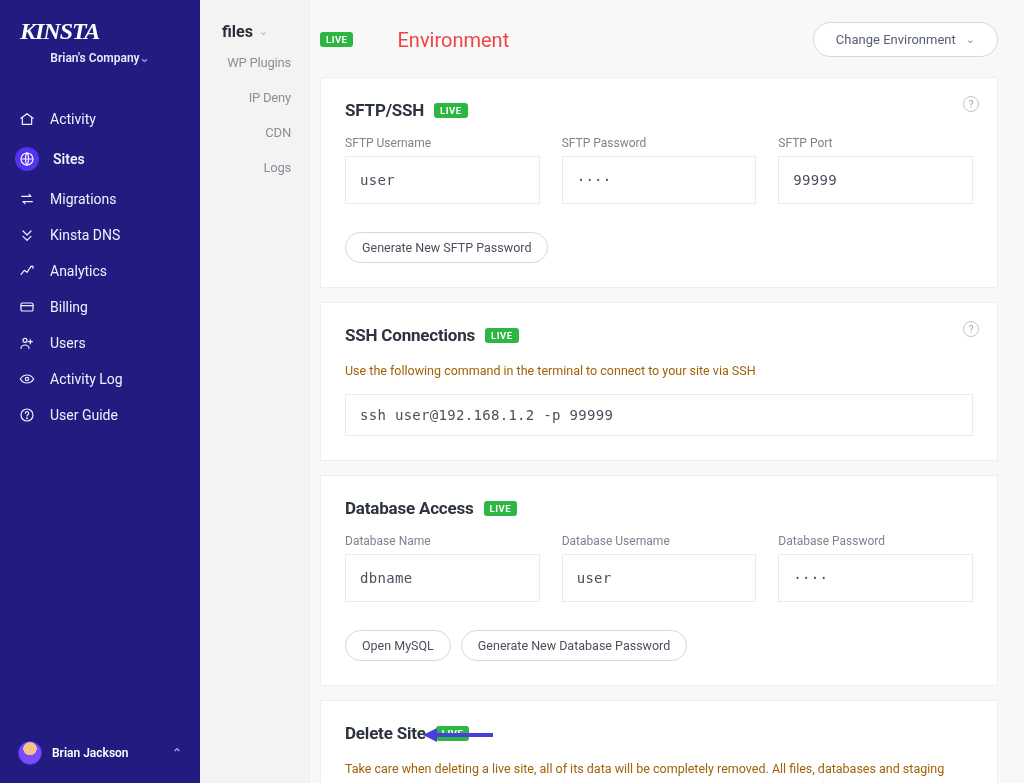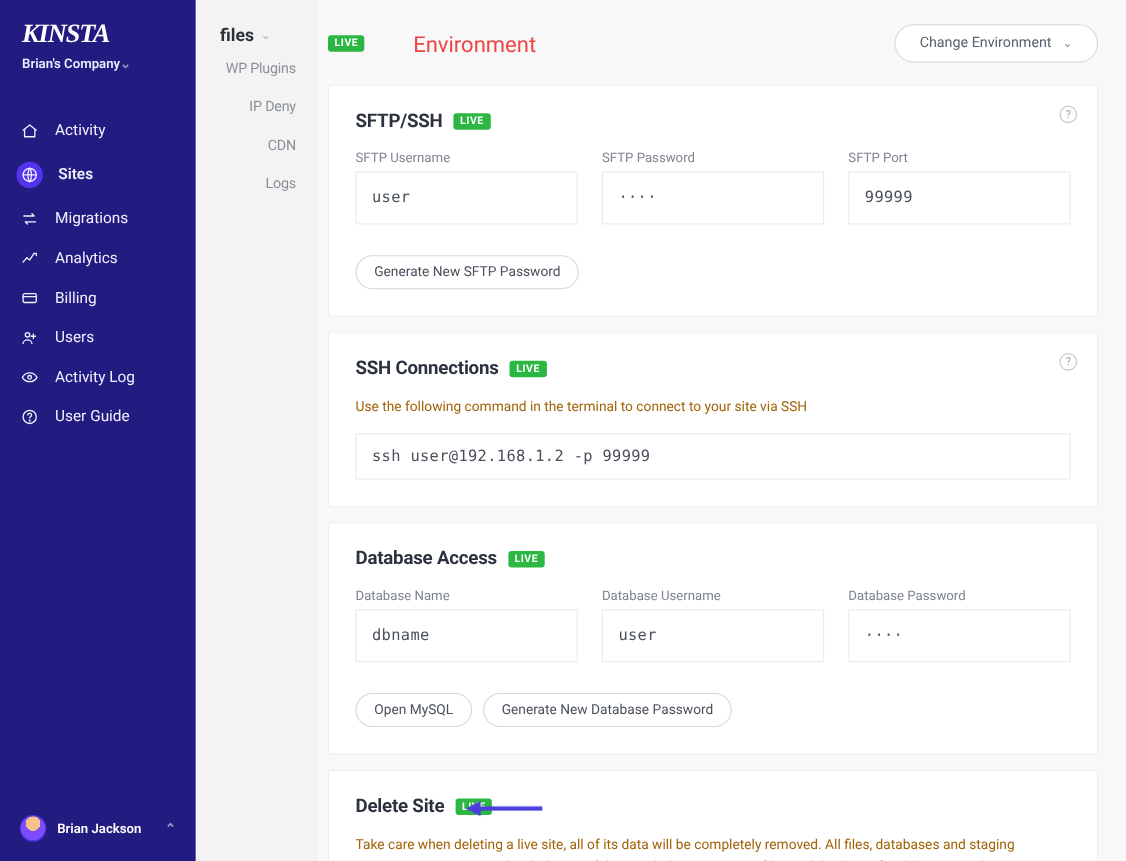--- a/index.html
+++ b/index.html
@@ -6,7 +6,7 @@
   body { width: 1024px; height: 783px; overflow: hidden; background: #f8f8f8; display: flex; position: relative; }
 
   
-  .sidebar { width: 178px; background: #231c80; color: #fff; display: flex; flex-direction: column; flex-shrink: 0; }
+  .sidebar { width: 200px; background: #231c80; color: #fff; display: flex; flex-direction: column; flex-shrink: 0; }
   .brand { padding: 18px 20px 4px 20px; font-family: Georgia, "Times New Roman", serif; font-size: 24px; font-weight: 600; letter-spacing: -1px; font-style: italic; }
   .company { padding: 2px 20px 6px 20px; font-size: 12px; font-weight: 600; display: flex; align-items: center; justify-content: flex-start; color: #eceaff; }
   .company .chev { opacity: .55; }

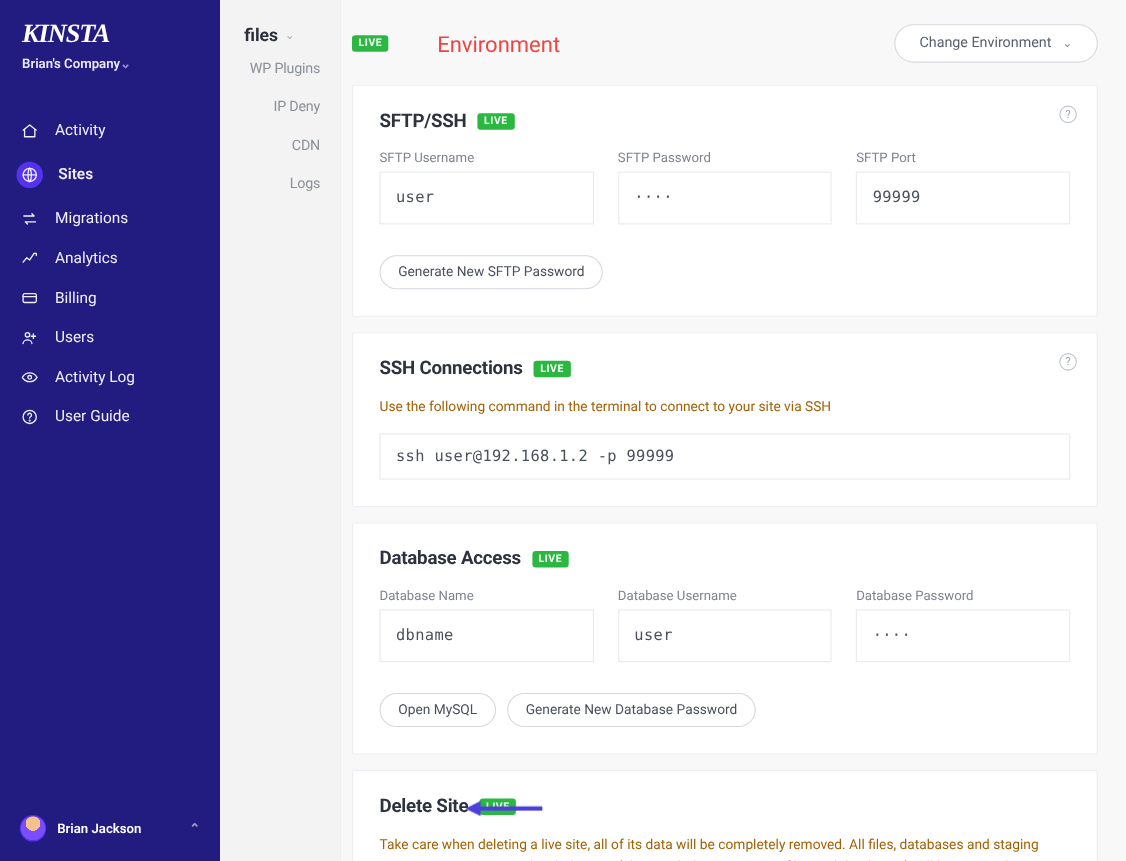--- a/index.html
+++ b/index.html
@@ -8,7 +8,7 @@
   
   .sidebar { width: 200px; background: #231c80; color: #fff; display: flex; flex-direction: column; flex-shrink: 0; }
   .brand { padding: 18px 20px 4px 20px; font-family: Georgia, "Times New Roman", serif; font-size: 24px; font-weight: 600; letter-spacing: -1px; font-style: italic; }
-  .company { padding: 2px 20px 6px 20px; font-size: 12px; font-weight: 600; display: flex; align-items: center; justify-content: flex-start; color: #eceaff; }
+  .company { padding: 2px 20px 6px 20px; font-size: 12px; font-weight: 600; display: flex; align-items: center; justify-content: center; color: #eceaff; }
   .company .chev { opacity: .55; }
   .nav { margin-top: 30px; display: flex; flex-direction: column; }
   .nav-item { display: flex; align-items: center; gap: 14px; padding: 10px 18px; font-size: 14px; cursor: pointer; color: #f1f0ff; position: relative; }

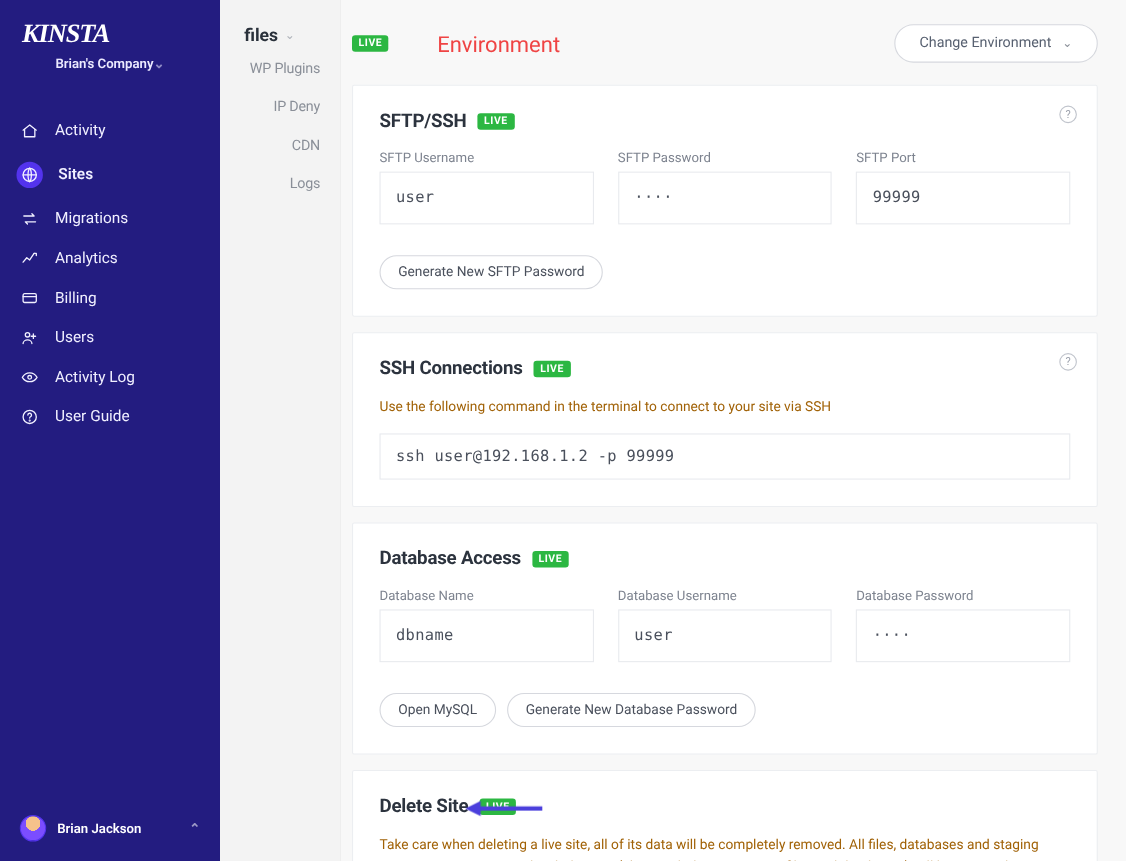--- a/index.html
+++ b/index.html
@@ -100,6 +100,15 @@
     <div class="nav-item">
       <span class="icon">
           <svg class="ic" viewBox="0 0 24 24">
+            <path d="M6 6l6 6 6-6"></path>
+            <path d="M6 14l6 6 6-6"></path>
+          </svg>
+        </span>
+      <span>Kinsta DNS</span>
+    </div>
+    <div class="nav-item">
+      <span class="icon">
+          <svg class="ic" viewBox="0 0 24 24">
             <path d="M3 17l5-6 4 3 6-9"></path>
             <path d="M18 5h3v3"></path>
           </svg>

